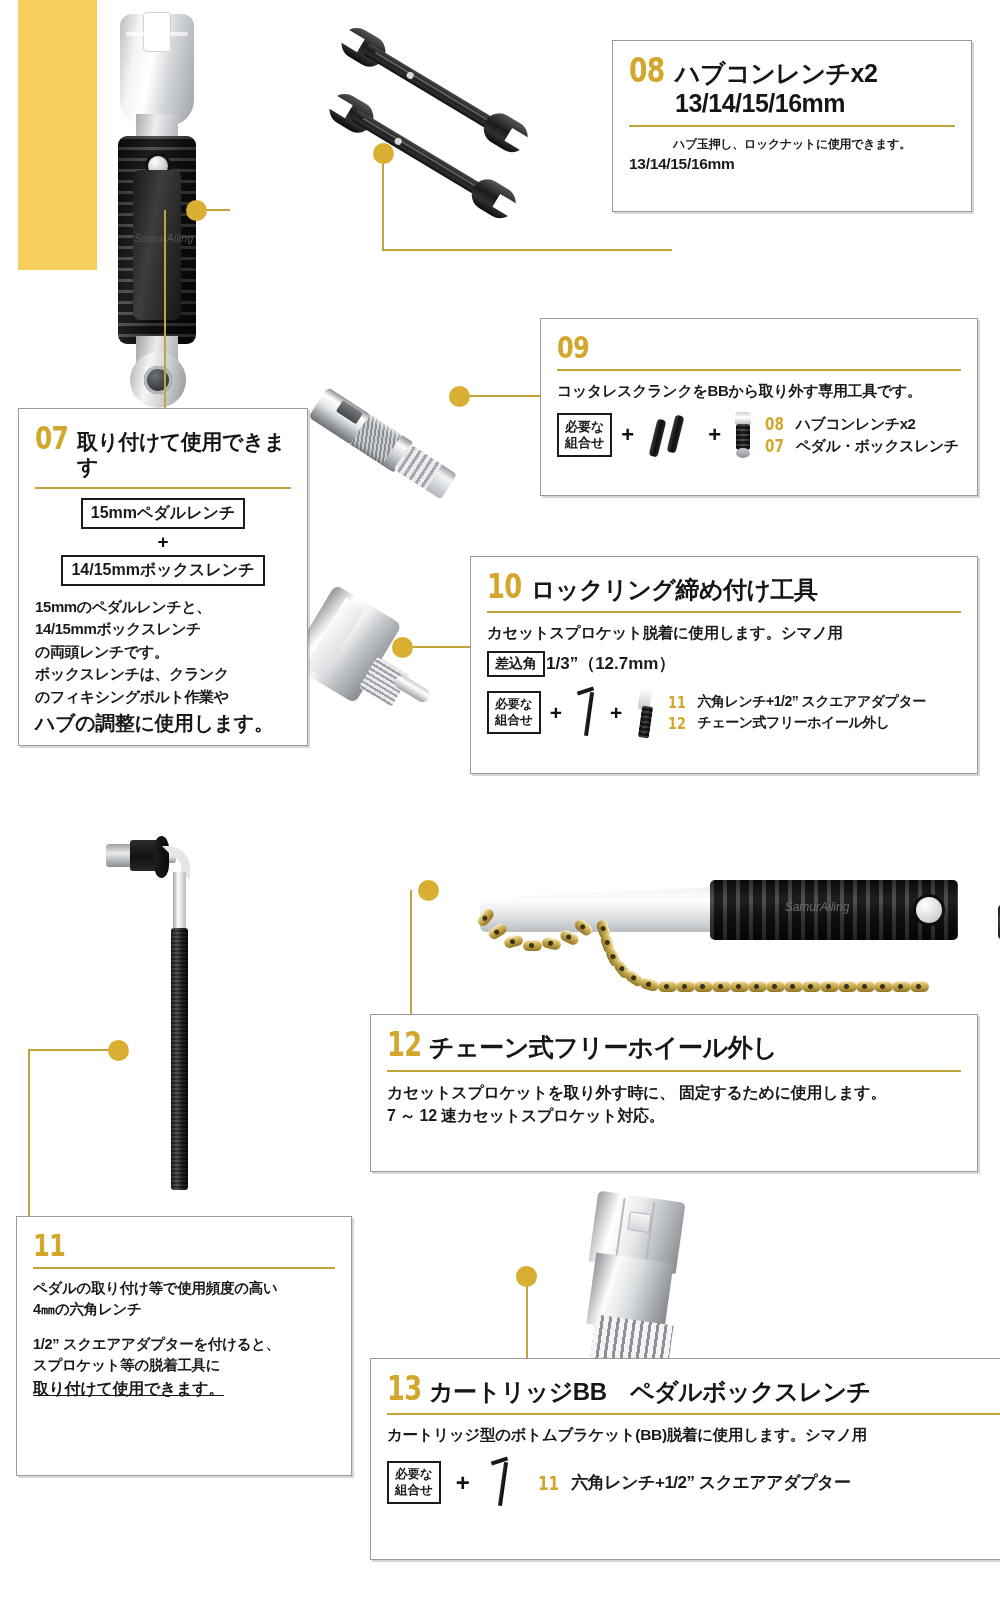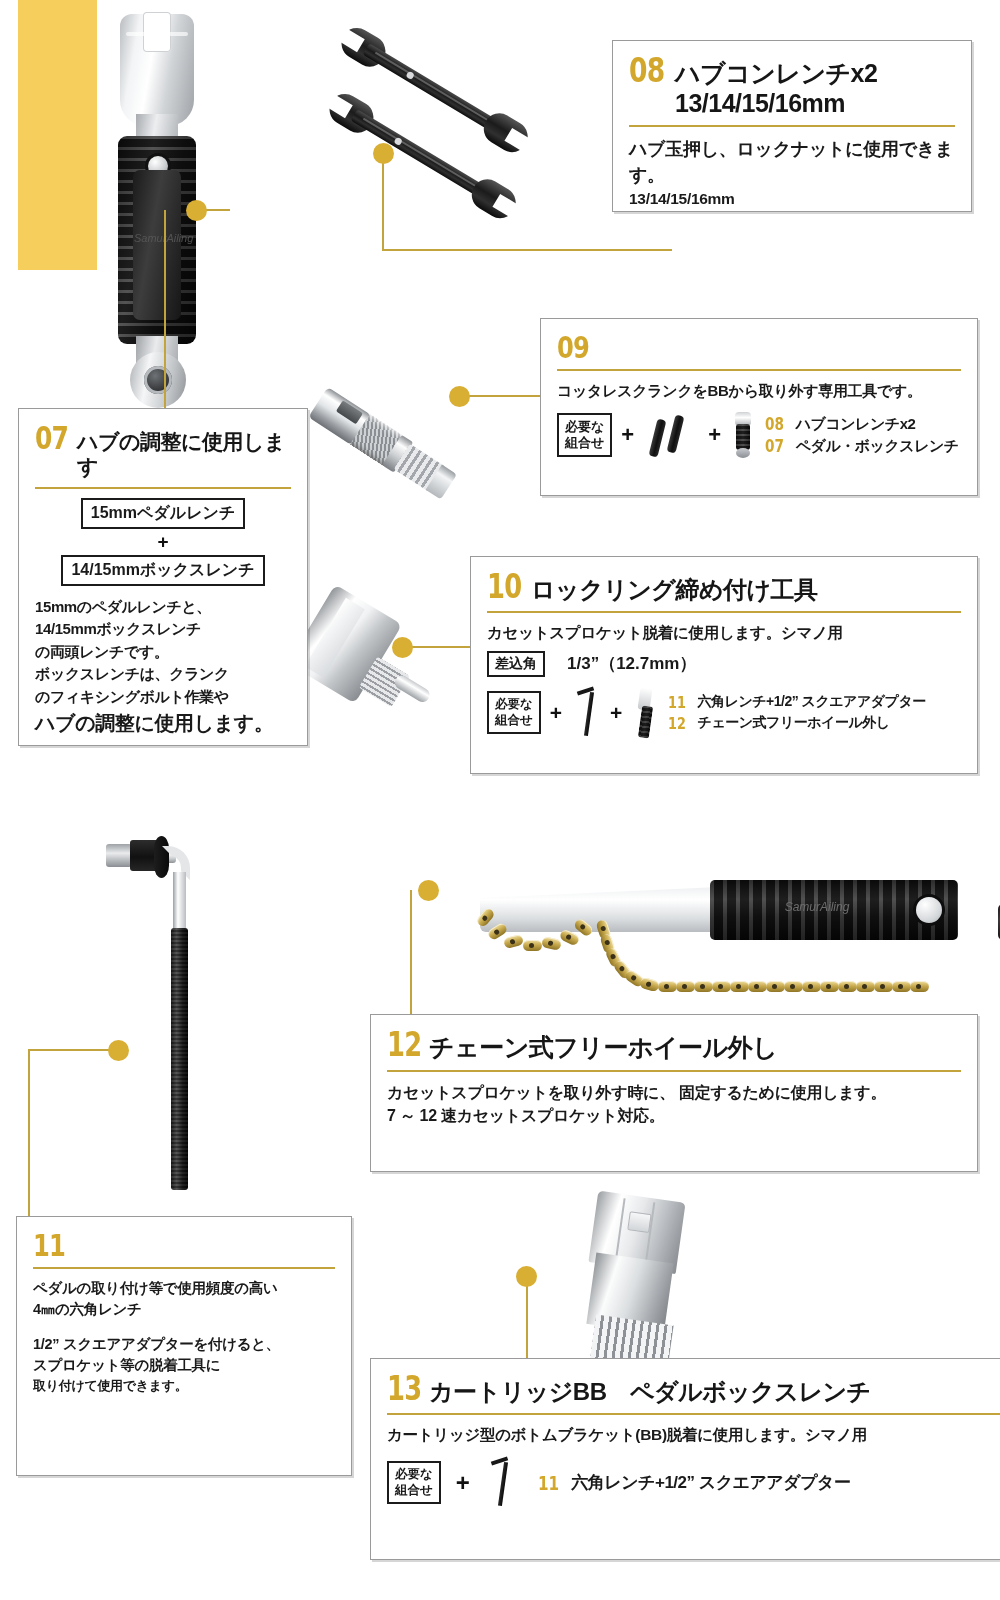--- a/index.html
+++ b/index.html
@@ -427,7 +427,7 @@
       </div>
     </div>
     <hr class="rule">
-    <div class="desc" style="font-size:18px;">ハブ玉押し、ロックナットに使用できます。</div>
+    <div class="desc" style="font-size:12px;margin-left:44px;">ハブ玉押し、ロックナットに使用できます。</div>
     <div class="desc" style="font-size:15.5px;">13/14/15/16mm</div>
   </div>
 

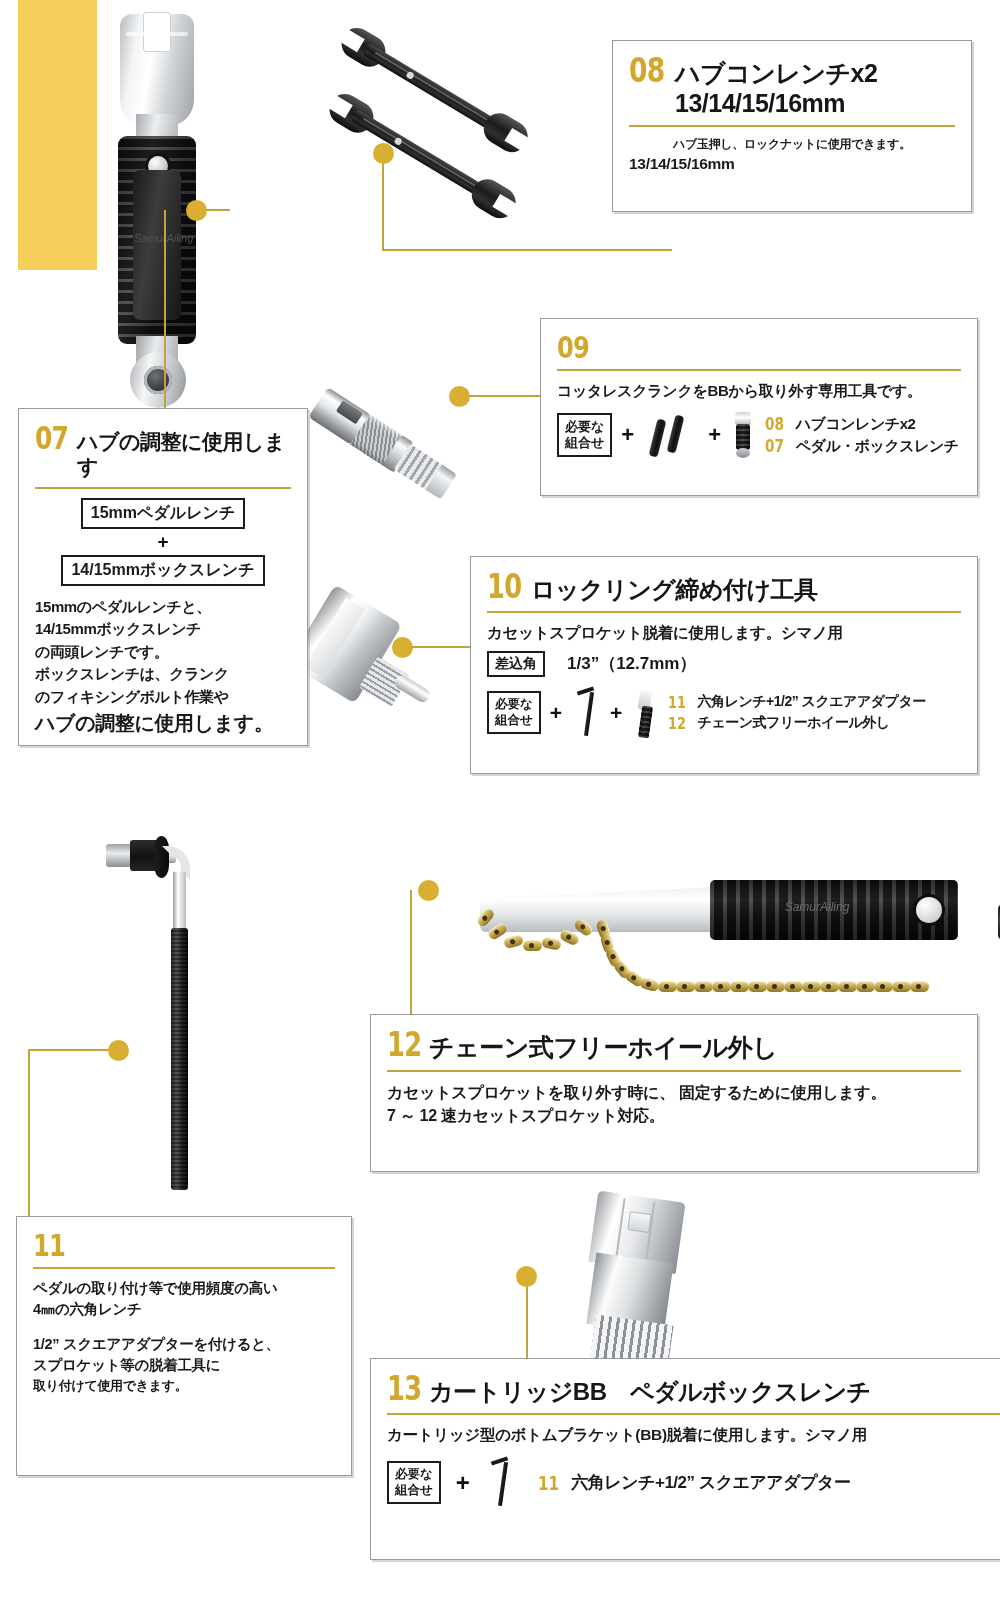--- a/index.html
+++ b/index.html
@@ -434,7 +434,7 @@
   <div class="card" id="card07" style="left:18px; top:408px; width:290px; height:338px;">
     <div class="card-head">
       <span class="num" style="font-size:32px; line-height:.95; width:38px;">07</span>
-      <div class="ttl" style="font-size:21px; margin-left:-6px;">ハブの調整に使用します</div>
+      <div class="ttl" style="font-size:21px; margin-left:-6px;">取り付けて使用できます</div>
     </div>
     <hr class="rule">
     <div class="chipstack">

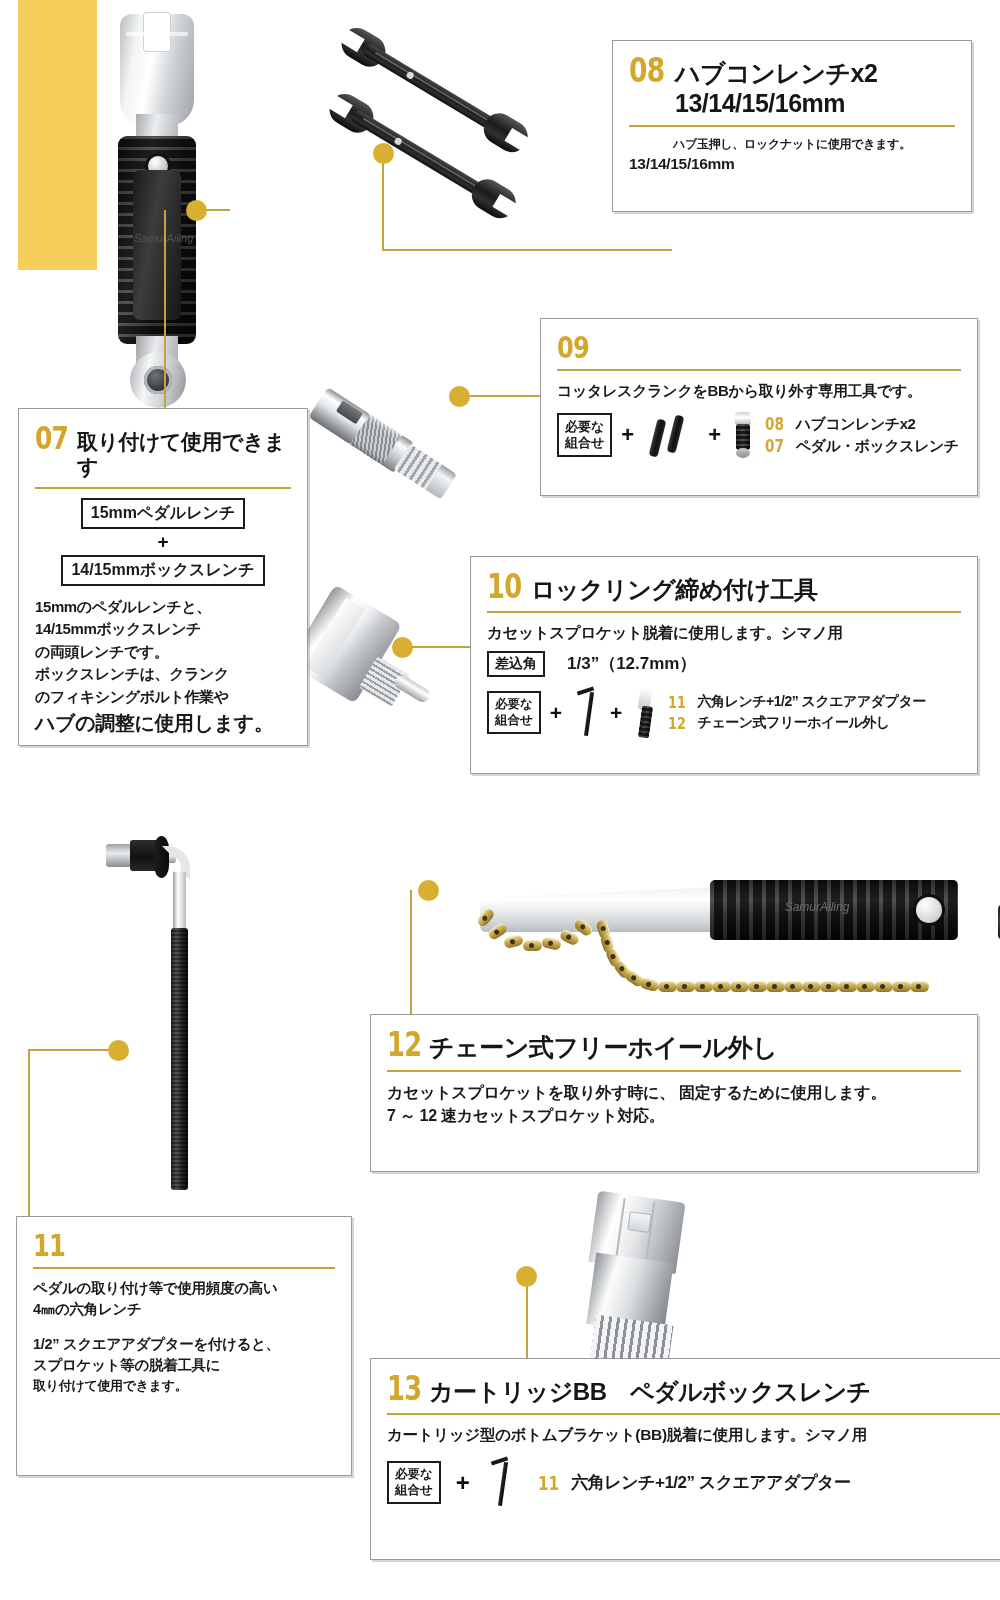--- a/index.html
+++ b/index.html
@@ -492,7 +492,7 @@
     </div>
     <hr class="rule">
     <div class="desc" style="font-size:15.5px;">カセットスプロケット脱着に使用します。シマノ用</div>
-    <div style="display:flex; align-items:center; gap:22px; margin-top:6px;">
+    <div style="display:flex; align-items:center; gap:1px; margin-top:6px;">
       <span class="chip" style="font-size:14px; padding:2px 6px;">差込角</span>
       <span style="font-weight:700; font-size:17px;">1/3”（12.7mm）</span>
     </div>

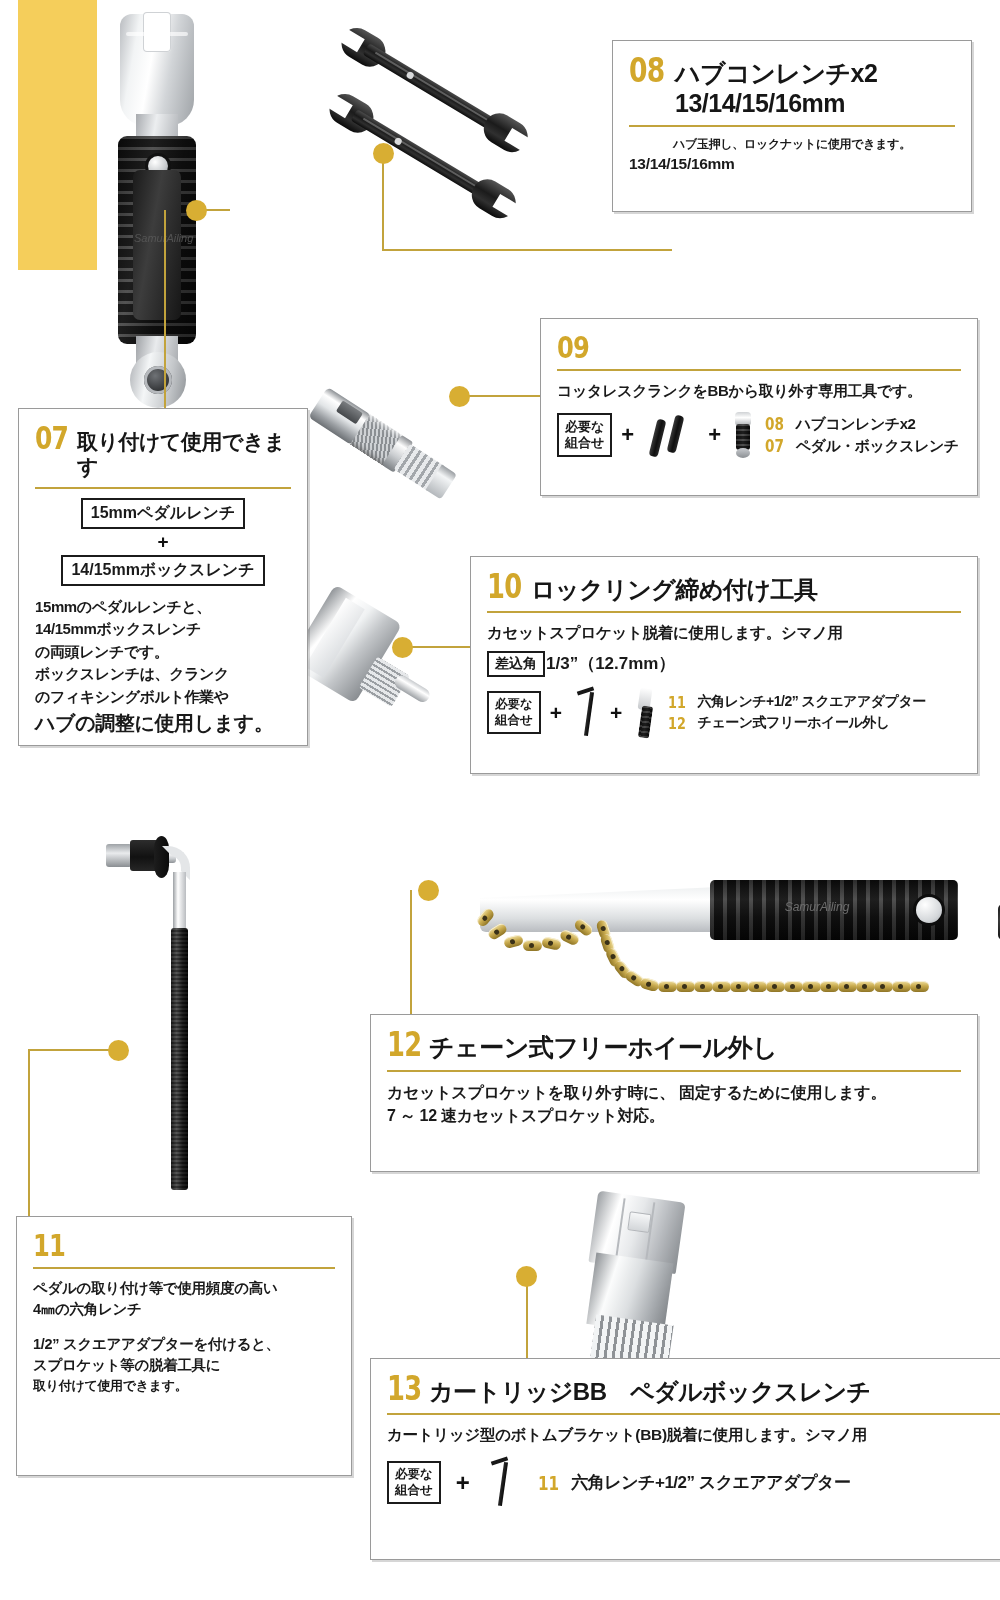--- a/index.html
+++ b/index.html
@@ -544,7 +544,7 @@
     <div style="height:14px;"></div>
     <div class="desc" style="font-size:14.5px;">1/2” スクエアアダプターを付けると、</div>
     <div class="desc" style="font-size:14.5px;">スプロケット等の脱着工具に</div>
-    <div class="desc" style="font-size:13px;">取り付けて使用できます。</div>
+    <div class="desc" style="font-size:16px;text-decoration:underline;">取り付けて使用できます。</div>
   </div>
 
   <div class="card" id="card13" style="left:370px; top:1358px; width:684px; height:202px;">

